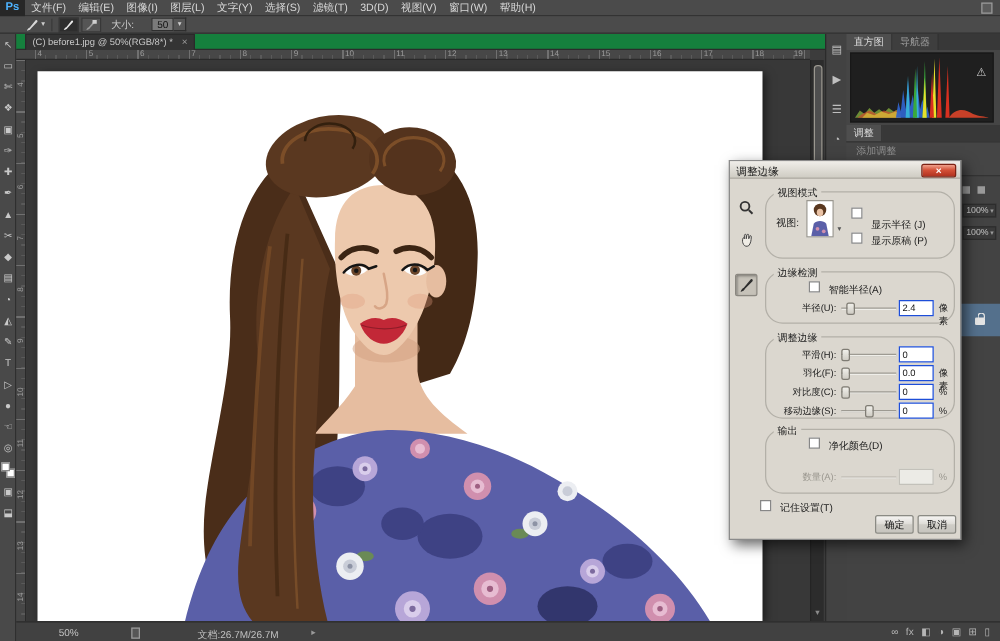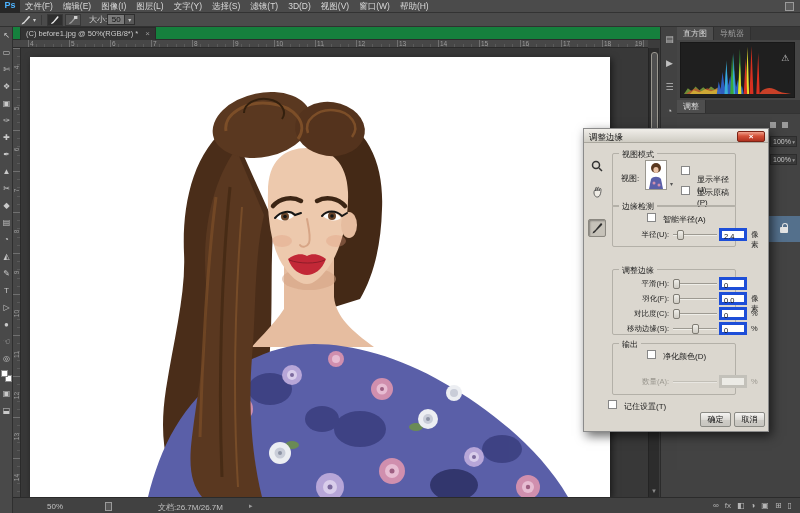--- a/index.html
+++ b/index.html
@@ -15,7 +15,7 @@
 .optionsbar .sep{width:1px;height:10px;background:#3a3a3a;margin:0 5px}
 .toolbtn{width:16px;height:12px;display:flex;align-items:center;justify-content:center;border:1px solid #383838;background:#555;margin-right:2px}
 .toolbtn.active{background:#2e2e2e}
-.optlabel{font-size:8px;color:#cfcfcf;margin:0 0 0 6px}
+.optlabel{font-size:8px;color:#cfcfcf;margin:0 14px 0 6px}
 .optval{width:18px;height:11px;background:#7a7a7a;border:1px solid #2e2e2e;color:#111;font-size:8px;text-align:center;line-height:10px}
 .optdrop{width:10px;height:11px;background:#565656;border:1px solid #2e2e2e;border-left:none;color:#ccc;font-size:6px;text-align:center;line-height:11px}
 .caret{font-size:6px;color:#ccc;margin-left:1px}

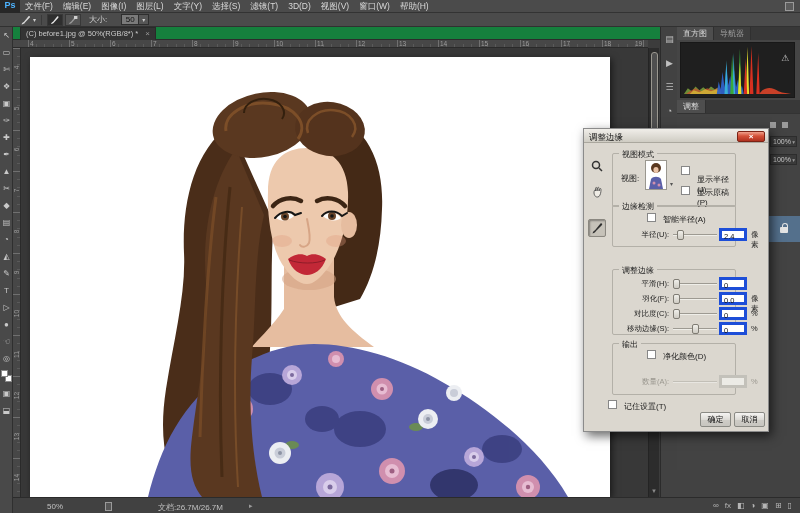--- a/index.html
+++ b/index.html
@@ -386,6 +386,16 @@
   <div class="ptabs">
     <div class="ptab">调整</div>
   </div>
+  <div class="adjc">
+    <span class="adjhint">添加调整</span>
+    <div class="adjicons">
+      <span>☀</span>
+      <span>▥</span>
+      <span>◪</span>
+      <span>▨</span>
+      <span>▽</span>
+    </div>
+  </div>
   <div class="layersregion">
     <div class="lkicon" style="left:93px;top:8px"></div>
     <div class="lkicon" style="left:105px;top:8px"></div>

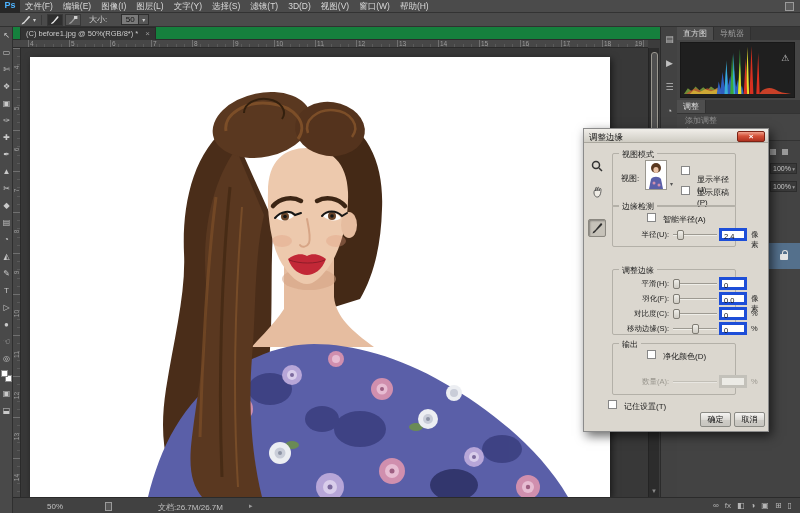--- a/index.html
+++ b/index.html
@@ -80,7 +80,7 @@
 .dtools{position:absolute;left:4px;top:28px;width:20px}
 .dtool{width:18px;height:18px;display:flex;align-items:center;justify-content:center;margin-bottom:8px}
 .dtool.pressed{background:#c6c2b9;border:1px solid #8a8780;box-shadow:inset 1px 1px 2px rgba(0,0,0,.35);border-radius:2px}
-.gbox{position:absolute;left:28px;width:124px;border:1px solid #b3b0a8;border-radius:2px}
+.gbox{position:absolute;left:28px;width:152px;border:1px solid #b3b0a8;border-radius:14px}
 .gtitle{position:absolute;top:-5px;left:6px;background:#dbd7cf;padding:0 3px;font-size:8px;color:#222}
 .cb{display:inline-block;width:9px;height:9px;background:#fff;border:1px solid #878787;vertical-align:-1px}
 .cbl{font-size:8px;color:#1c1c1c;margin-left:4px}

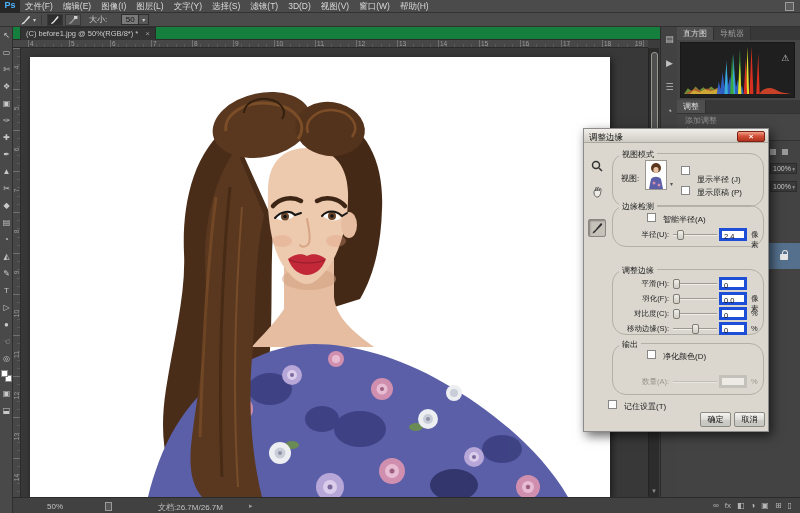--- a/index.html
+++ b/index.html
@@ -467,7 +467,7 @@
     <span class="cbl" style="position:absolute;left:80px;top:33px">显示原稿 (P)</span>
   </div>
 
-  <div class="gbox" style="top:76px;height:42px">
+  <div class="gbox" style="top:88px;height:42px">
     <span class="gtitle">边缘检测</span>
     <span class="cb" style="position:absolute;left:34px;top:7px"></span>
     <span class="cbl" style="position:absolute;left:46px;top:8px">智能半径(A)</span>

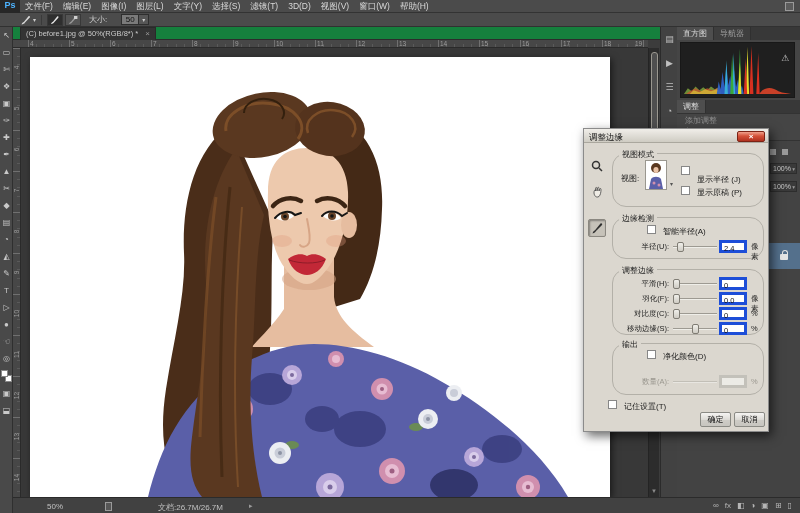--- a/index.html
+++ b/index.html
@@ -89,7 +89,7 @@
 .slider{position:absolute;left:56px;top:1px;width:44px;height:10px}
 .slider .track{position:absolute;left:0;right:0;top:4px;height:2px;background:#9d9a92;border-bottom:1px solid #efeee9}
 .slider .knob{position:absolute;top:0;width:7px;height:10px;background:linear-gradient(#f0efea,#cfccc4);border:1px solid #7f7c74;border-radius:2px}
-.dinput{position:absolute;left:102px;top:-1px;width:28px;height:13px;background:#fff;border:3px solid #1d4ed8;font-size:7.5px;line-height:12px;padding-left:2px;color:#111}
+.dinput{position:absolute;left:102px;top:-1px;width:28px;height:13px;background:#fff;border:1px solid #1d4ed8;font-size:7.5px;line-height:12px;padding-left:2px;color:#111}
 .dunit{position:absolute;left:134px;top:1px;font-size:7.5px;color:#1c1c1c}
 .disab .dlabel,.disab .dunit{color:#9a978f}
 .disab .track{background:#c2bfb7;border-bottom-color:#e8e6e1}

